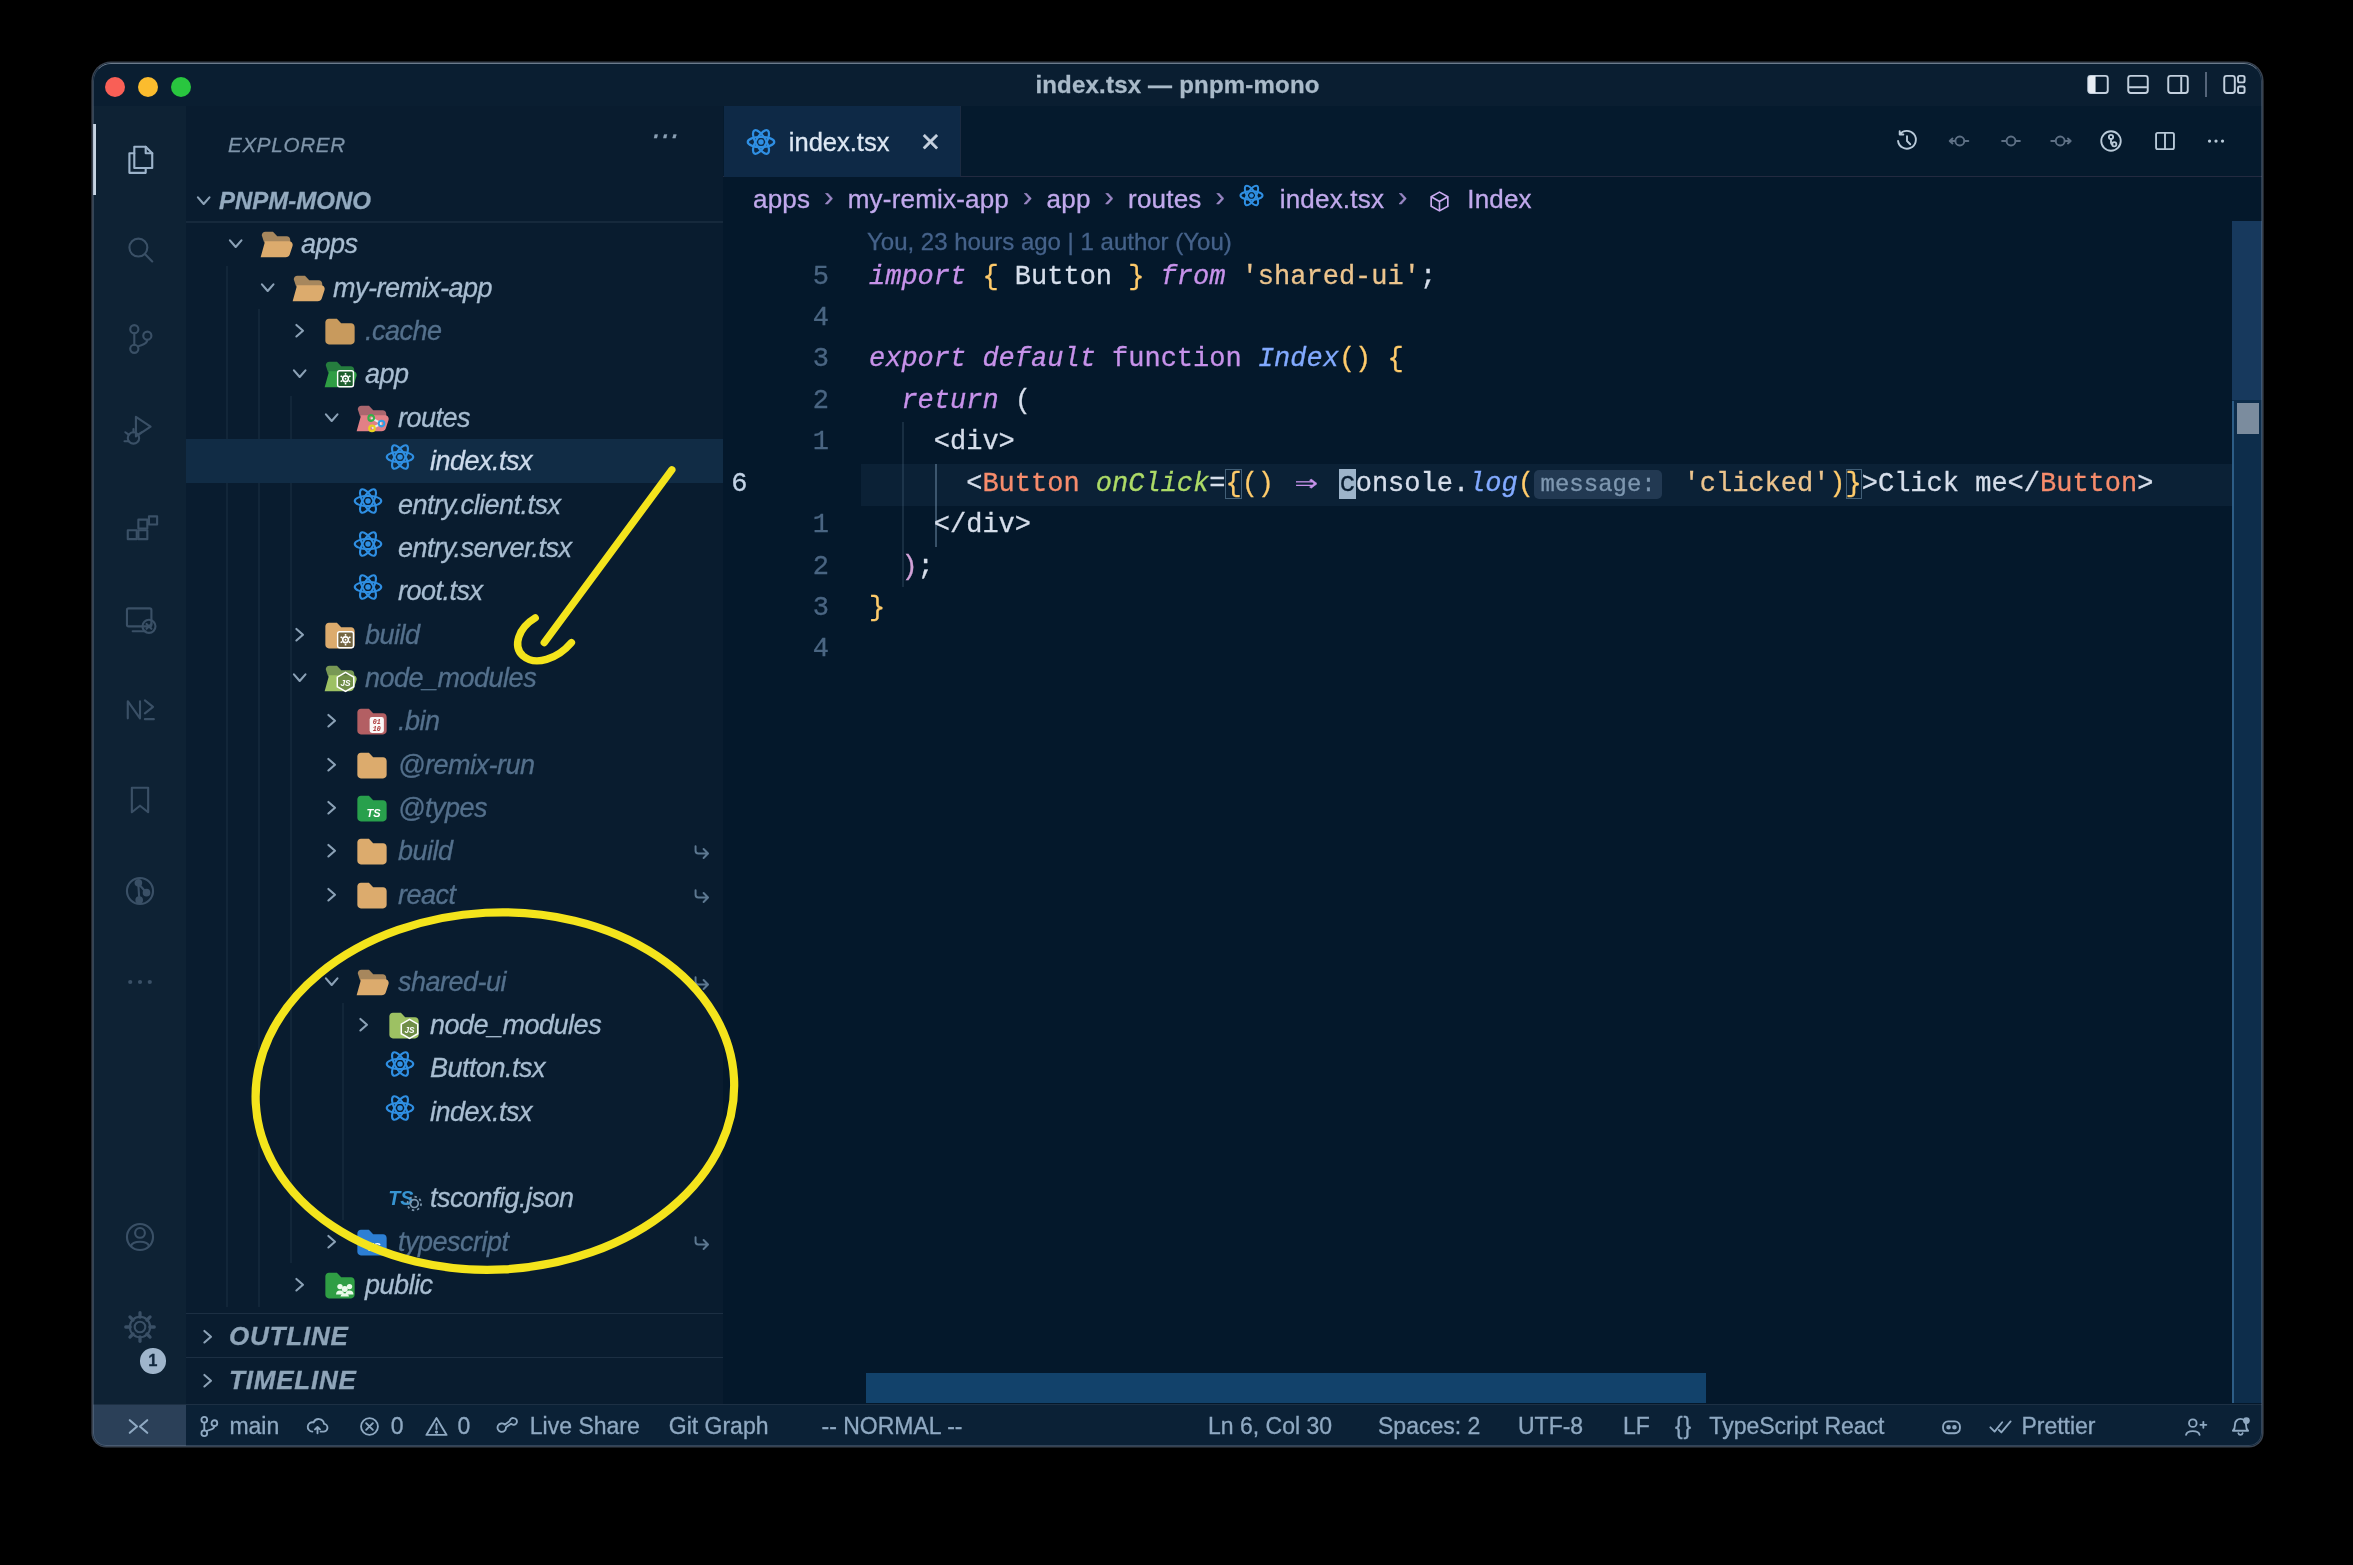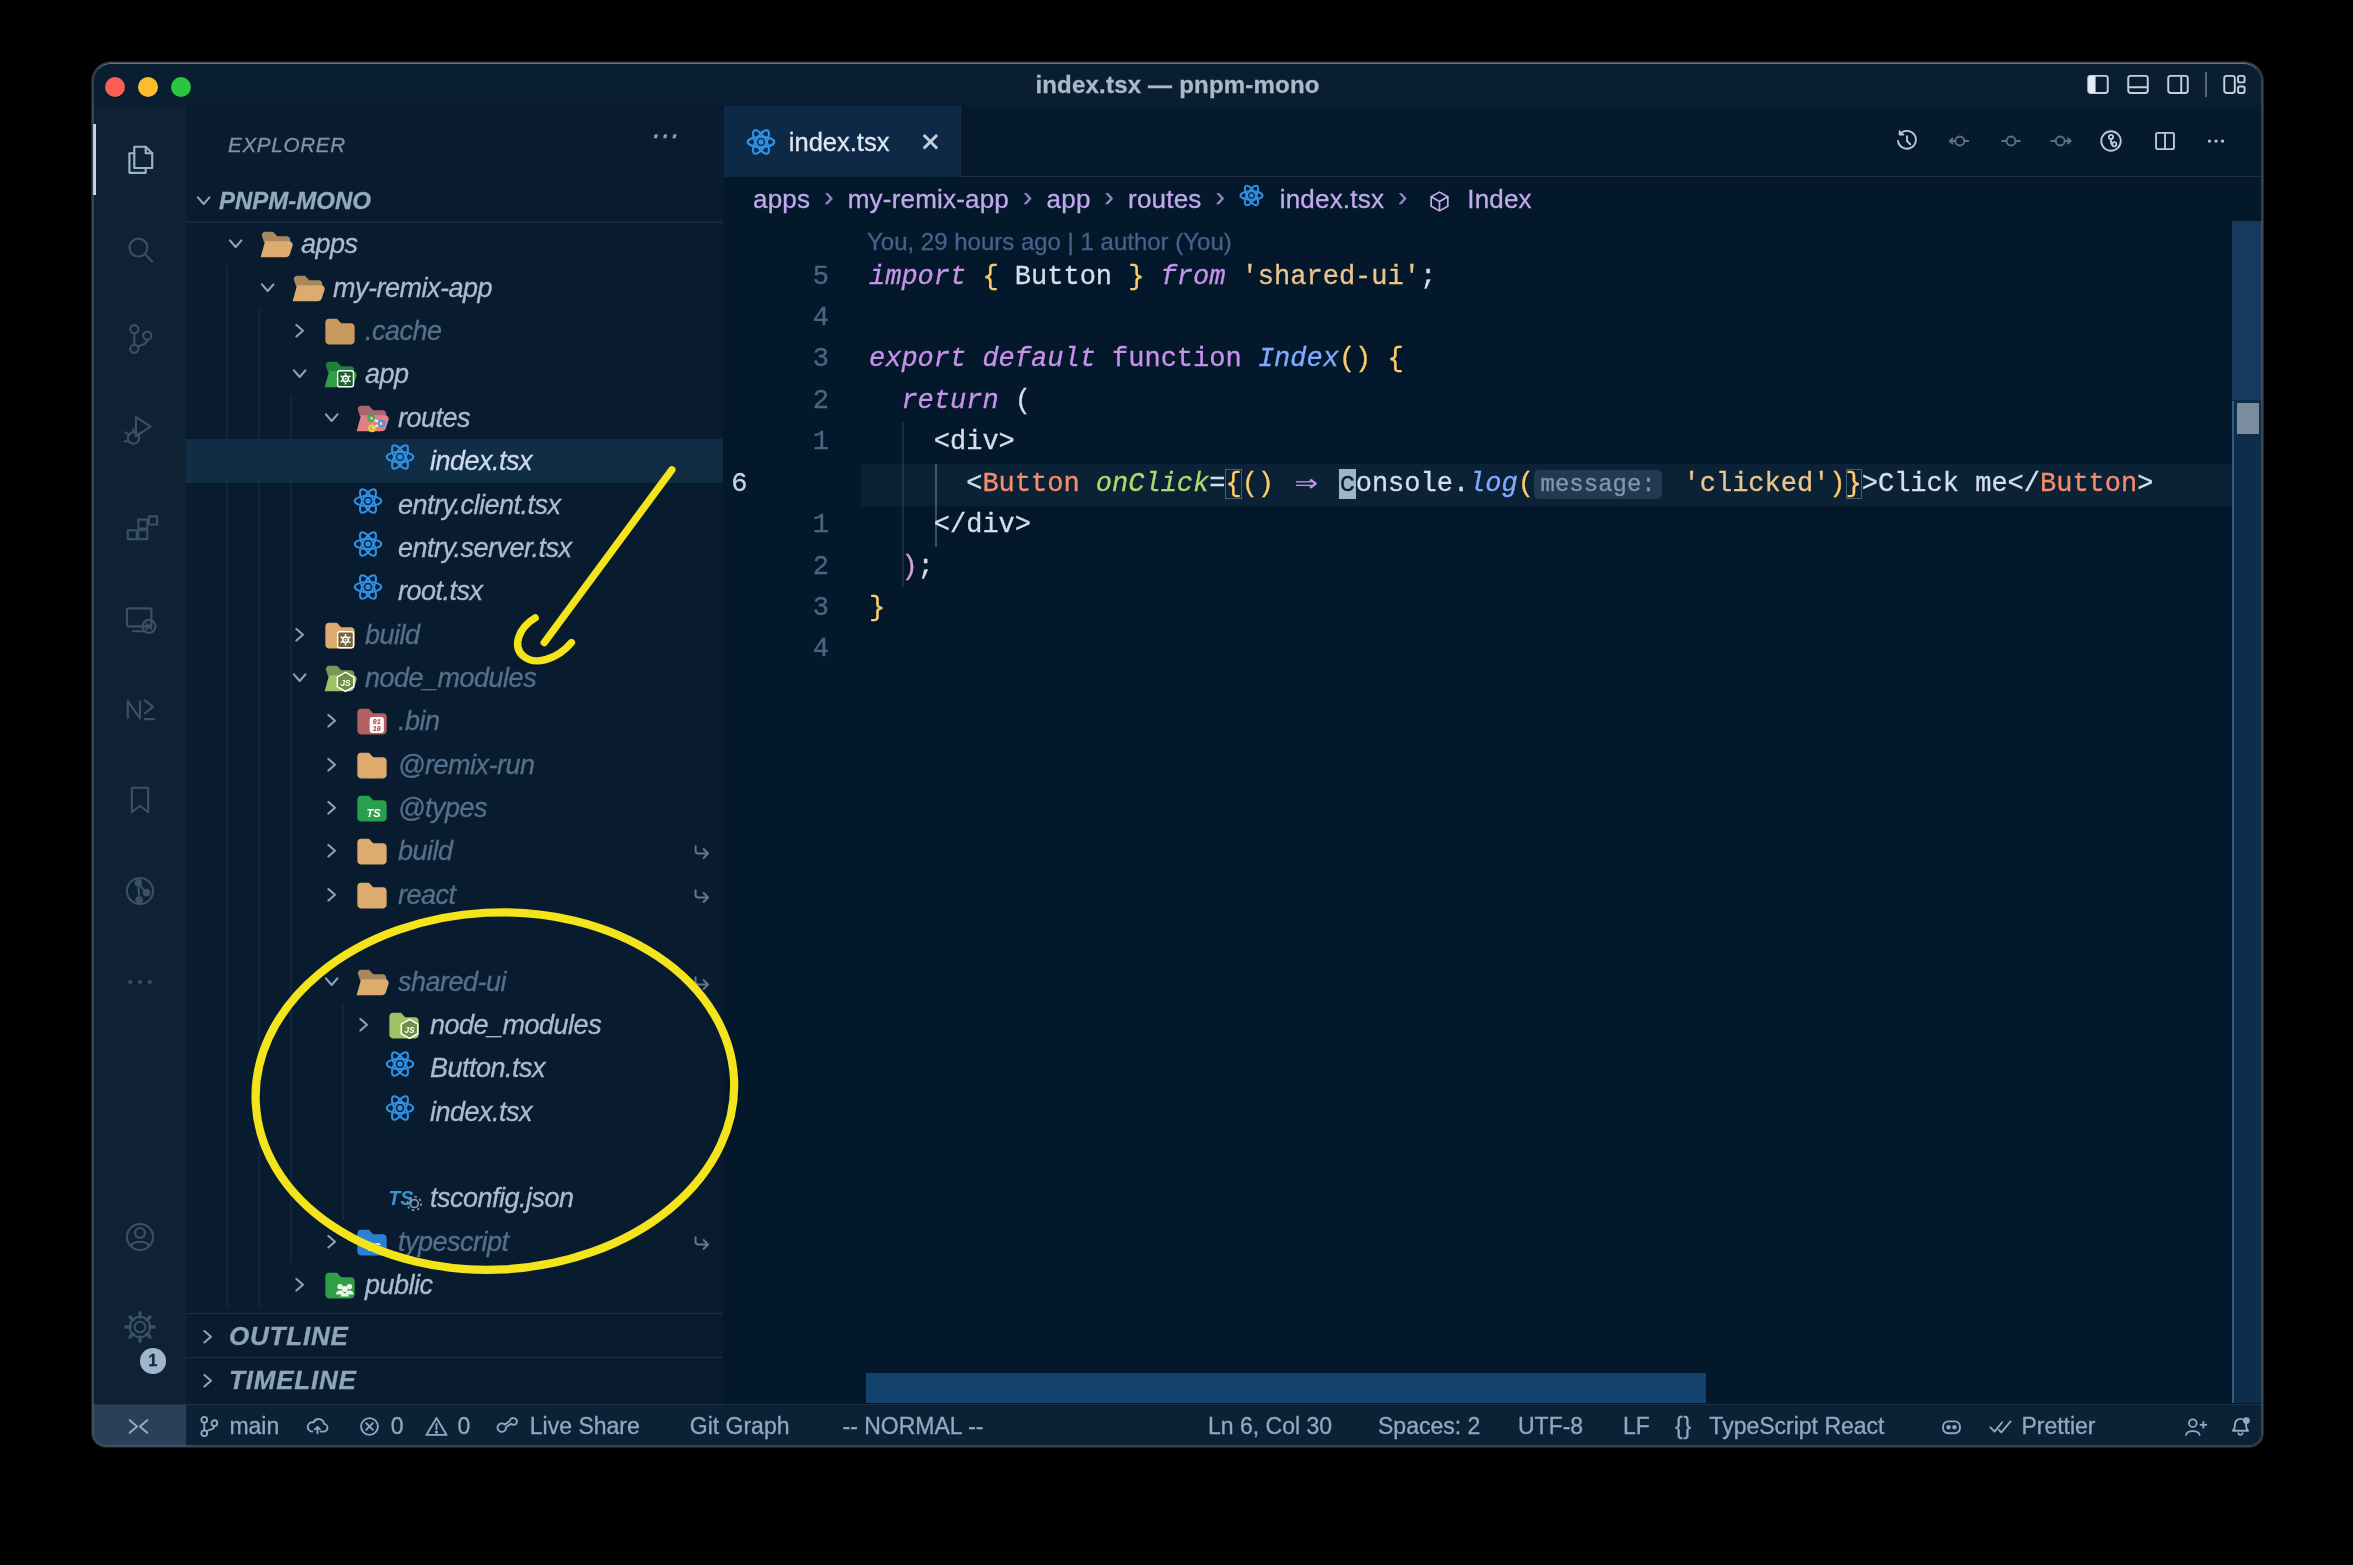--- a/index.html
+++ b/index.html
@@ -560,7 +560,7 @@
 <div class="cl" style="top:482px"><span class="ln">3</span><span class="ct"><span style="color:#ffcb6b">}</span></span></div>
 <div class="cl" style="top:523px"><span class="ln">4</span><span class="ct"></span></div>
 <div class="cl" style="top:358px"><span class="ln cln">6</span><span class="ct">&nbsp;&nbsp;&nbsp;&nbsp;&nbsp;&nbsp;<span style="color:#d6deeb">&lt;</span><span style="color:#f78c6c">Button</span> <i style="color:#addb67">onClick</i><span style="color:#d6deeb">=</span><span class="bb" style="color:#ffcb6b">{</span><span style="color:#ffcb6b">()</span> <span class="arr" style="color:#c792ea">⇒</span> <span class="cur">c</span><span style="color:#d6deeb">onsole</span><span style="color:#d6deeb">.</span><i style="color:#82aaff">log</i><span style="color:#ffcb6b">(</span><span class="inlay">message:</span> <span style="color:#ecc48d">'clicked'</span><span style="color:#ffcb6b">)</span><span class="bb" style="color:#ffcb6b">}</span><span style="color:#d6deeb">&gt;Click me&lt;/</span><span style="color:#f78c6c">Button</span><span style="color:#d6deeb">&gt;</span></span></div>
-    <div class="blame">You, 29 hours ago | 1 author (You)</div>
+    <div class="blame">You, 23 hours ago | 1 author (You)</div>
     <div id="vstrip"></div>
       <div id="vthumb"></div>
       <div id="vline"></div>

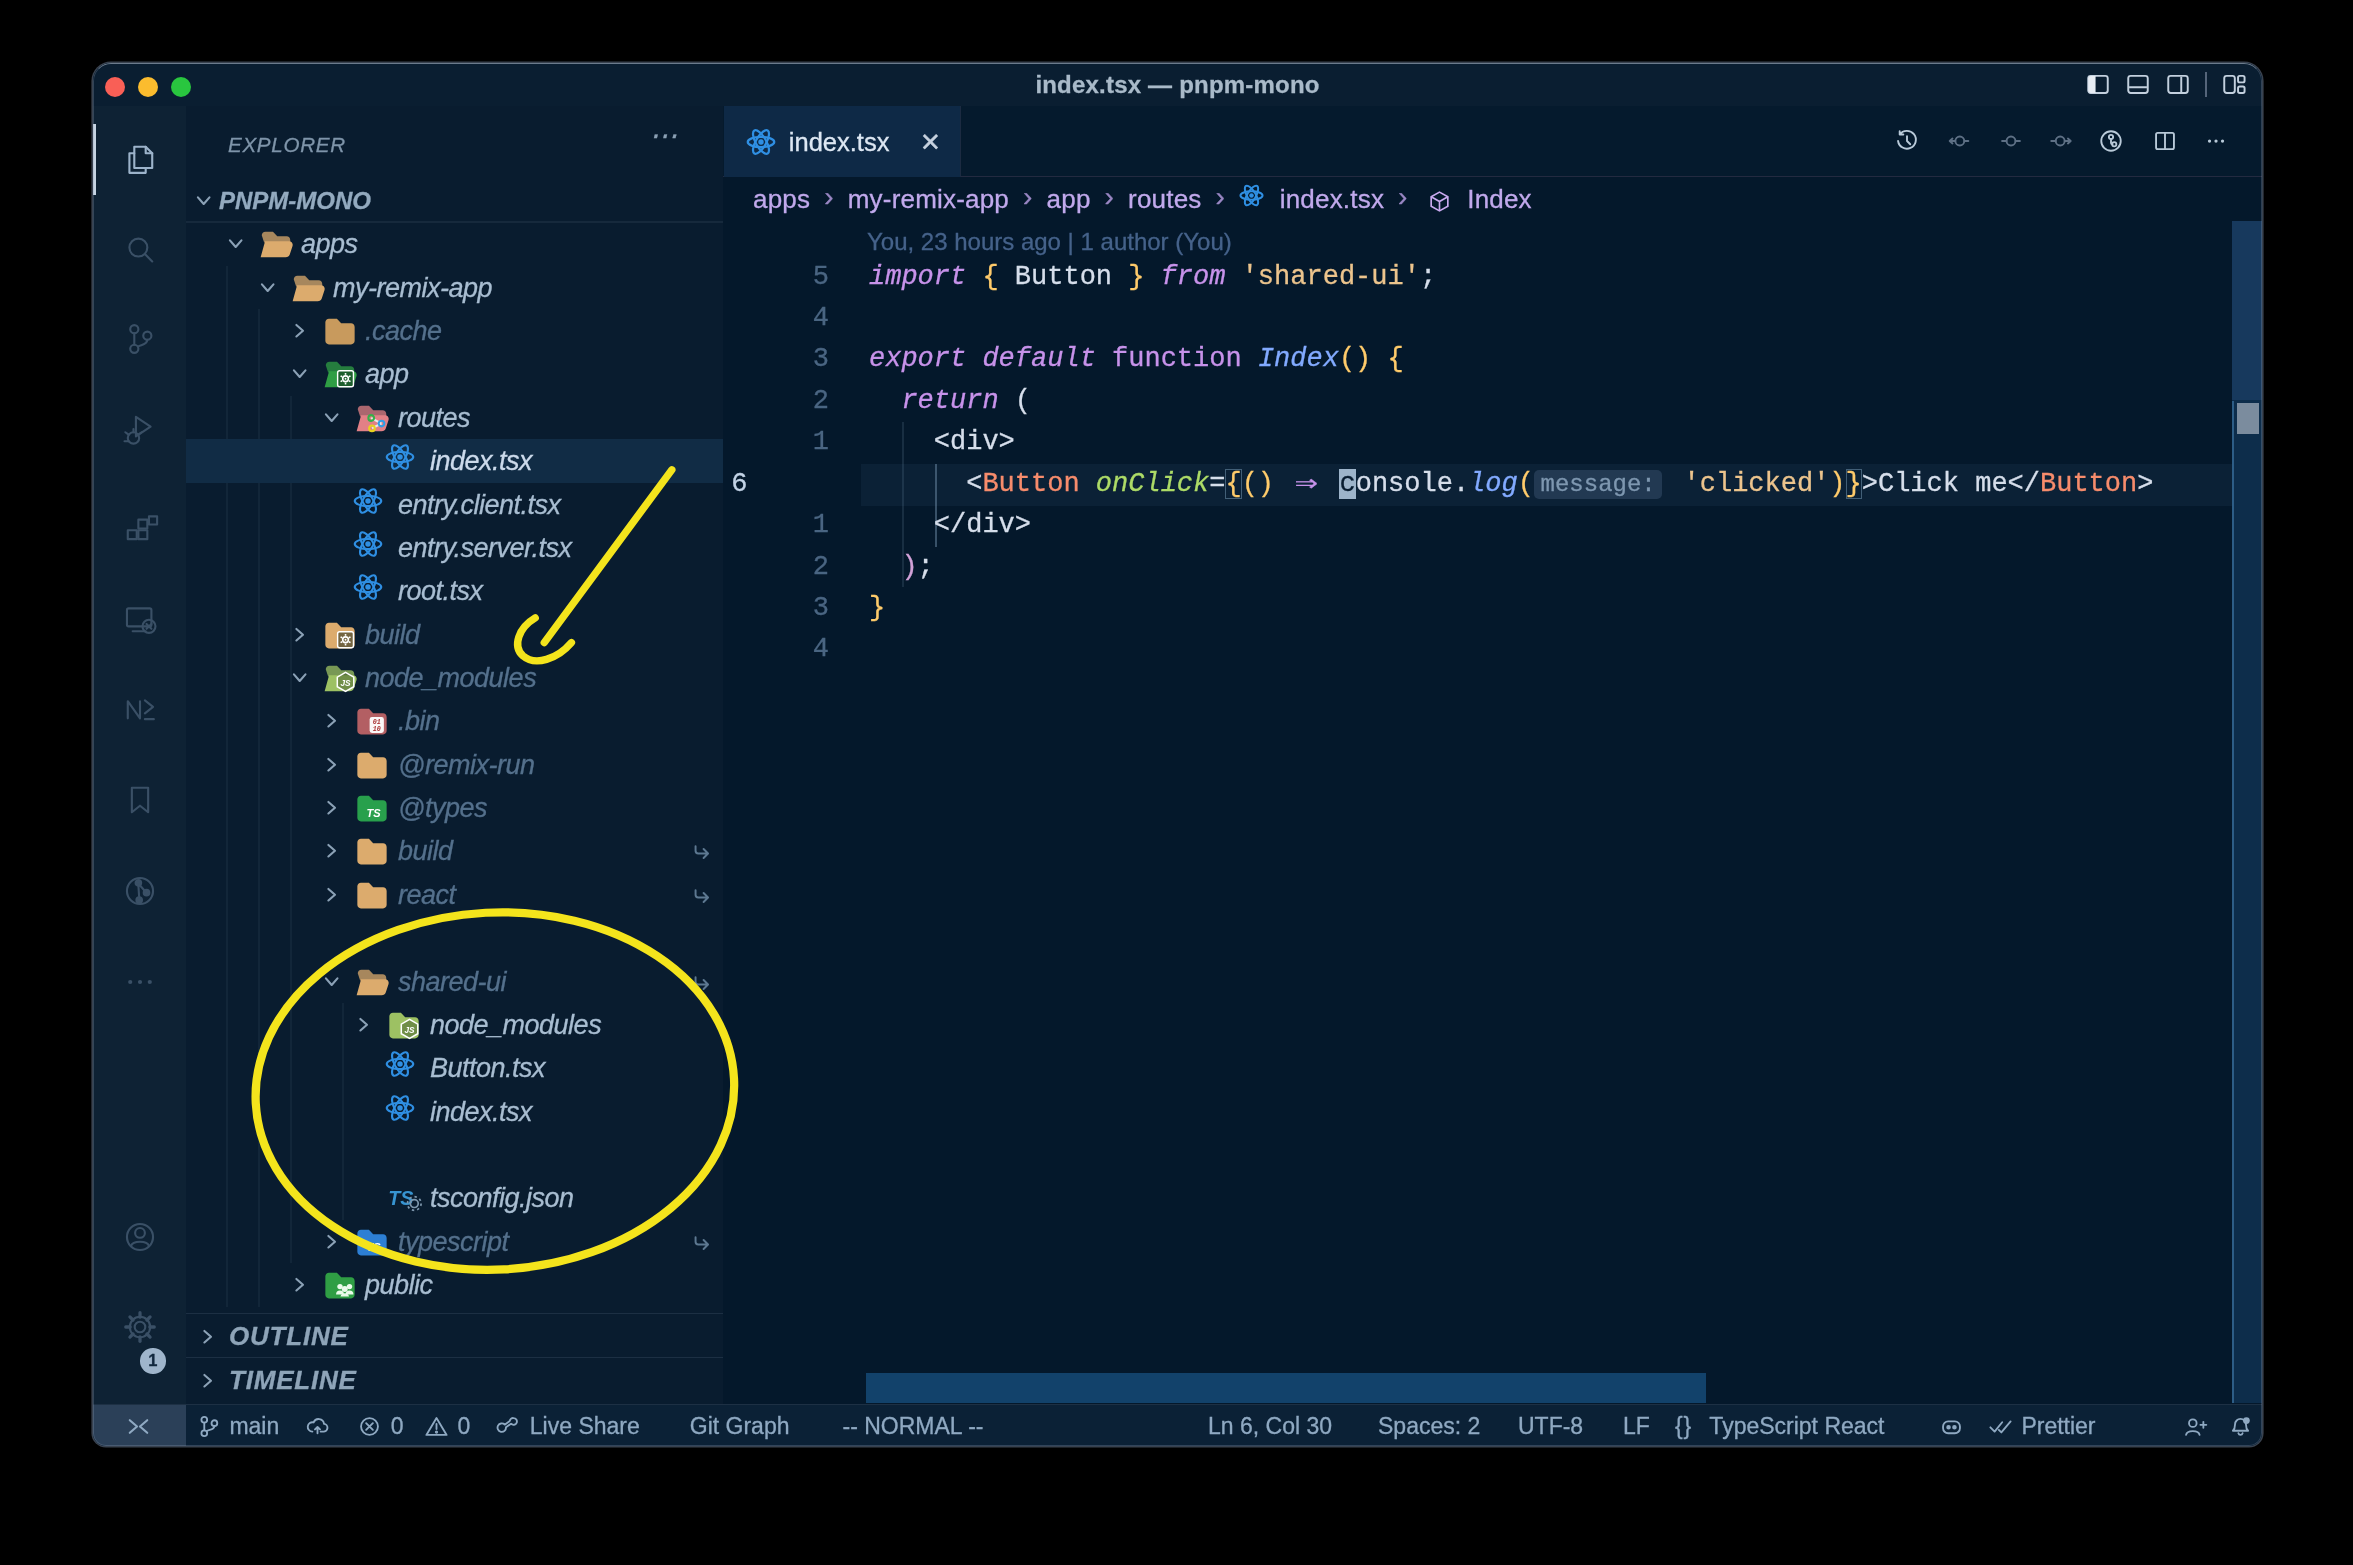--- a/index.html
+++ b/index.html
@@ -711,7 +711,7 @@
           </svg>
           <span>Live Share</span>
         </span>
-  <span class="sitem" style="margin-left:25px">
+  <span class="sitem" style="margin-left:4px">
           <span>Git Graph</span>
         </span>
   <span class="sitem" style="margin-left:28px">

